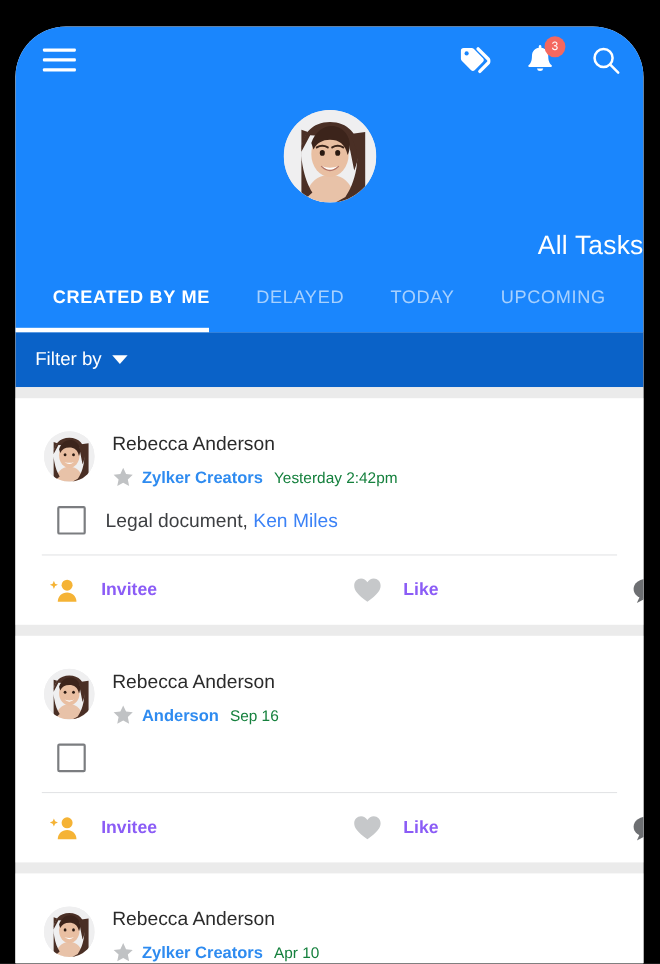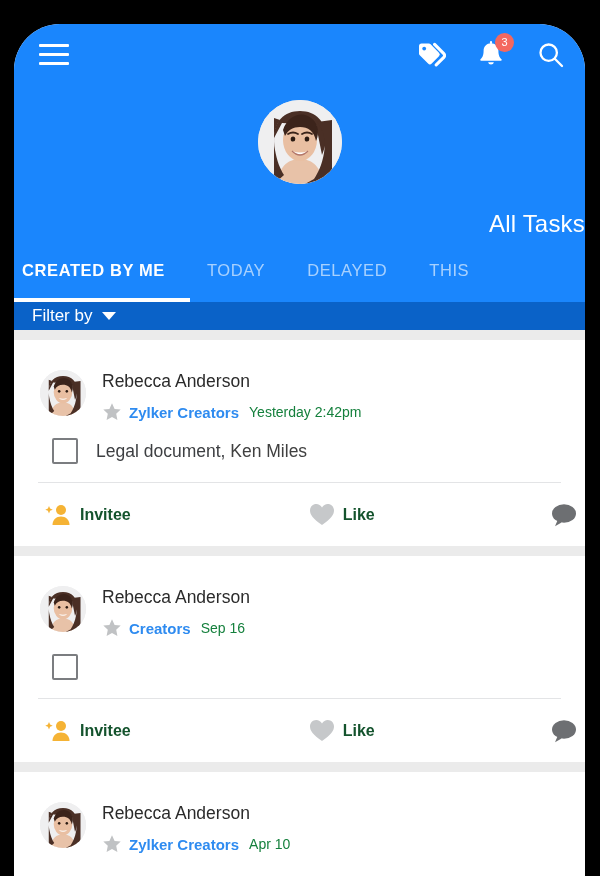--- a/index.html
+++ b/index.html
@@ -143,7 +143,7 @@
     cursor: pointer;
     flex: 0 0 auto;
   }
-  .tab:first-child { padding-left: 8px; }
+  .tab:first-child { padding-left: 34px; }
   .tab.active {
     color: #ffffff;
     font-weight: bold;

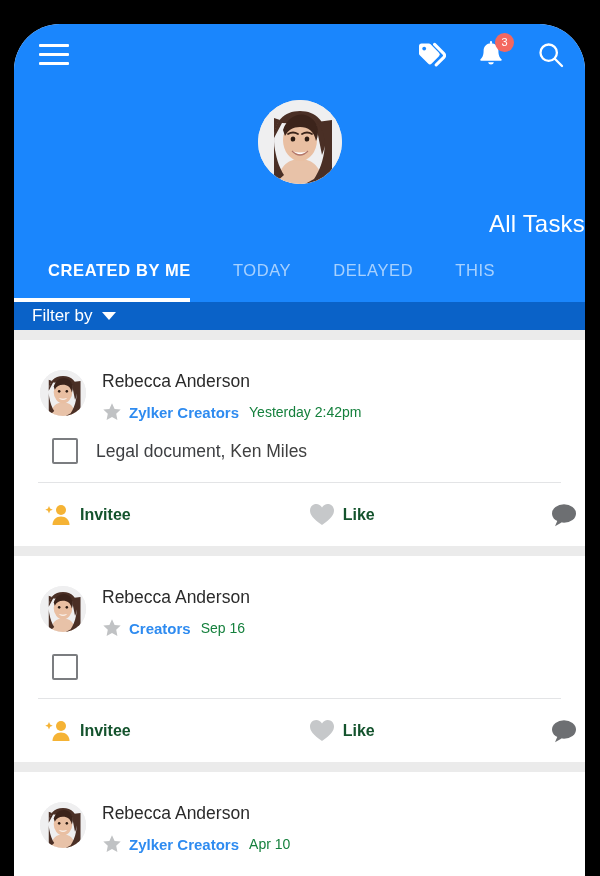--- a/index.html
+++ b/index.html
@@ -343,8 +343,8 @@
 
       <div class="tabs">
         <div class="tab active">CREATED BY ME</div>
+        <div class="tab">DELAYED</div>
         <div class="tab">TODAY</div>
-        <div class="tab">DELAYED</div>
         <div class="tab">THIS</div>
       </div>
       <div class="tab-indicator"></div>

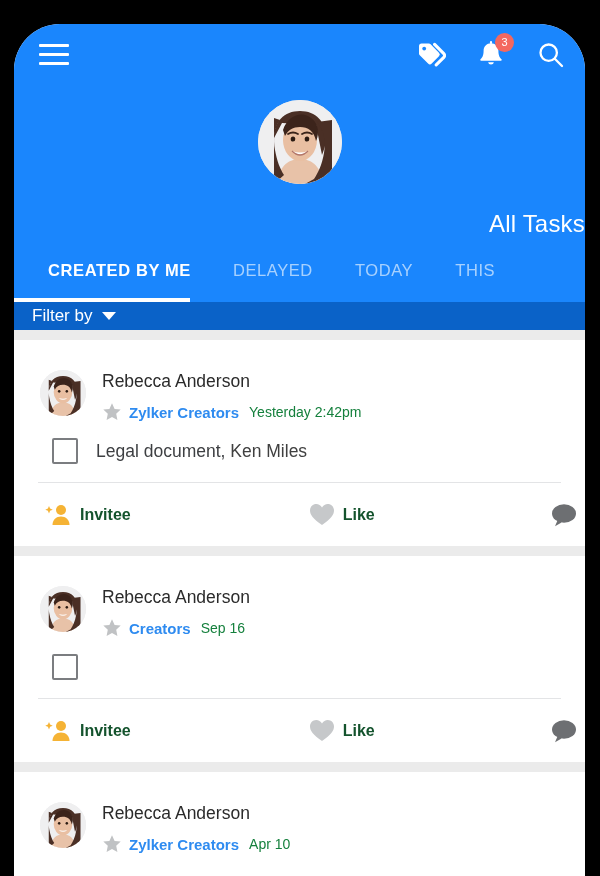--- a/index.html
+++ b/index.html
@@ -345,6 +345,7 @@
         <div class="tab active">CREATED BY ME</div>
         <div class="tab">DELAYED</div>
         <div class="tab">TODAY</div>
+        <div class="tab">UPCOMING</div>
         <div class="tab">THIS</div>
       </div>
       <div class="tab-indicator"></div>

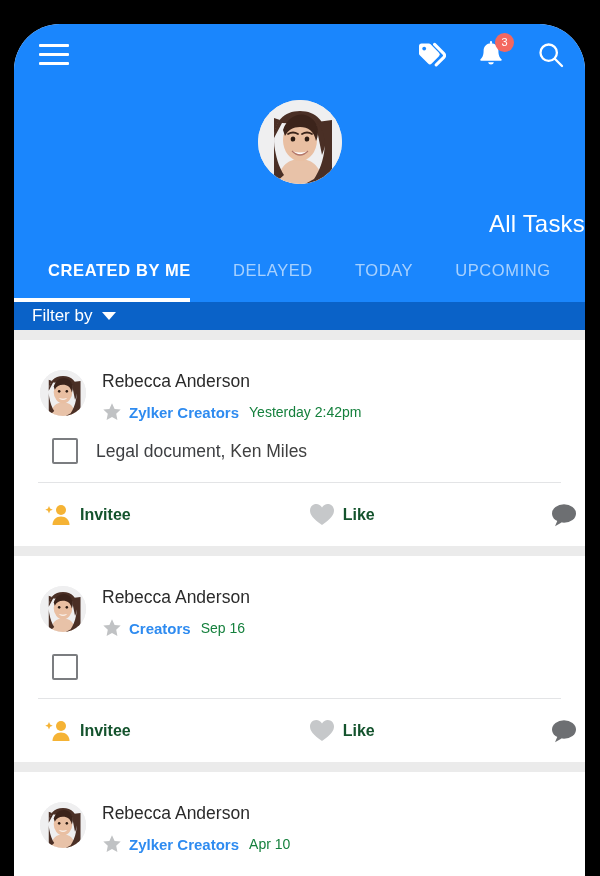--- a/index.html
+++ b/index.html
@@ -160,7 +160,7 @@
   
   .filterbar {
     background: #0a62c8;
-    height: 28px;
+    height: 50px;
     display: flex;
     align-items: center;
     padding-left: 18px;

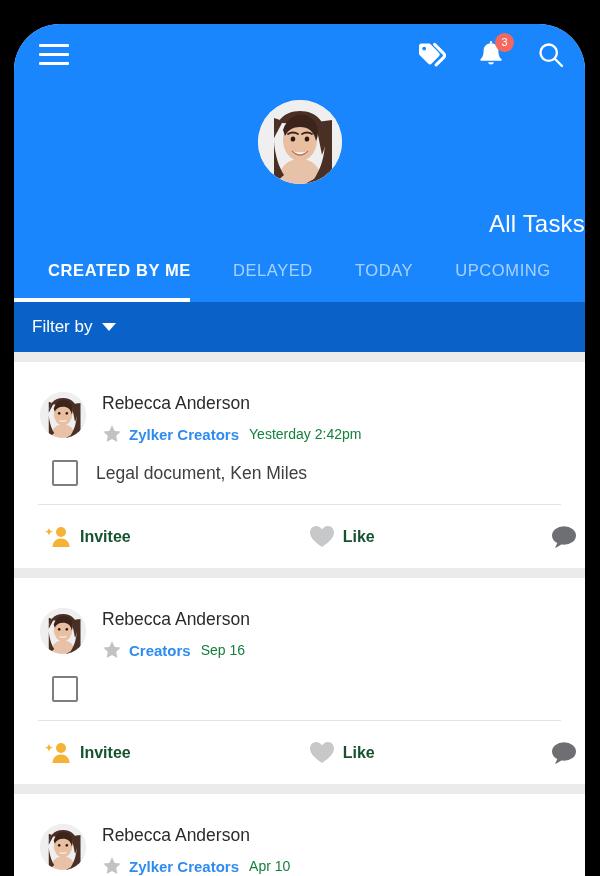--- a/index.html
+++ b/index.html
@@ -244,7 +244,7 @@
     color: #3d3f42;
   }
   .bang { color: #e8581f; margin-right: 2px; }
-  .ment { color: #404040; cursor: pointer; }
+  .ment { color: #3b82f6; cursor: pointer; }
 
   .card-sep {
     height: 1px;

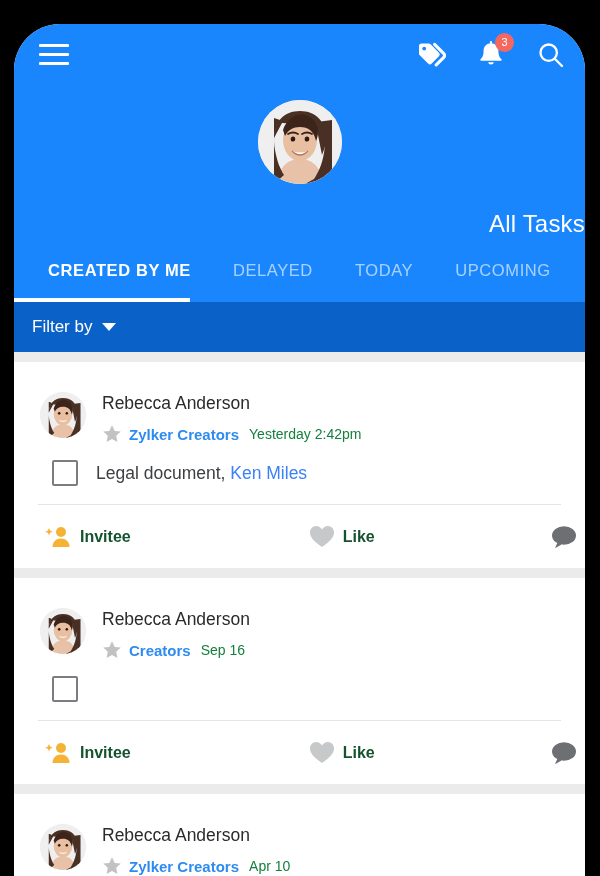--- a/index.html
+++ b/index.html
@@ -263,10 +263,10 @@
     cursor: pointer;
   }
   .act span {
-    color: #14532d;
+    color: #8b5cf6;
     font-size: 16px;
     font-weight: bold;
-    margin-left: 8px;
+    margin-left: 20px;
   }
   .act-invitee { margin-left: 30px; }
   .act-like { margin-left: 178px; }

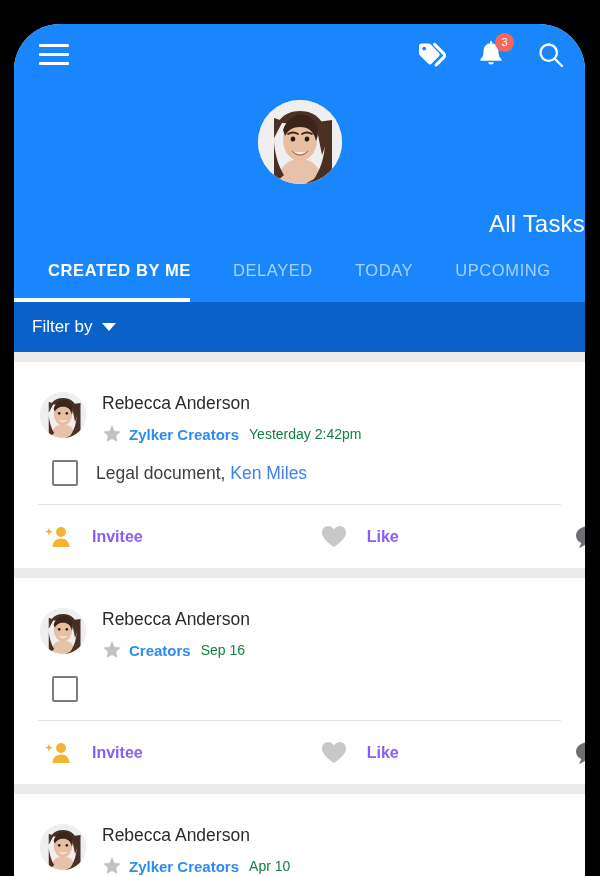--- a/index.html
+++ b/index.html
@@ -443,7 +443,7 @@
               <svg class="star" width="20" height="20" viewBox="0 0 20 20">
                 <path d="M10 1.3 l2.6 5.6 6.1.7 -4.5 4.2 1.2 6.1 -5.4-3 -5.4 3 1.2-6.1 -4.5-4.2 6.1-.7z" fill="#c0c2c4"></path>
               </svg>
-              <div class="proj">Creators</div>
+              <div class="proj">Anderson</div>
               <div class="time">Sep 16</div>
             </div>
           </div>

